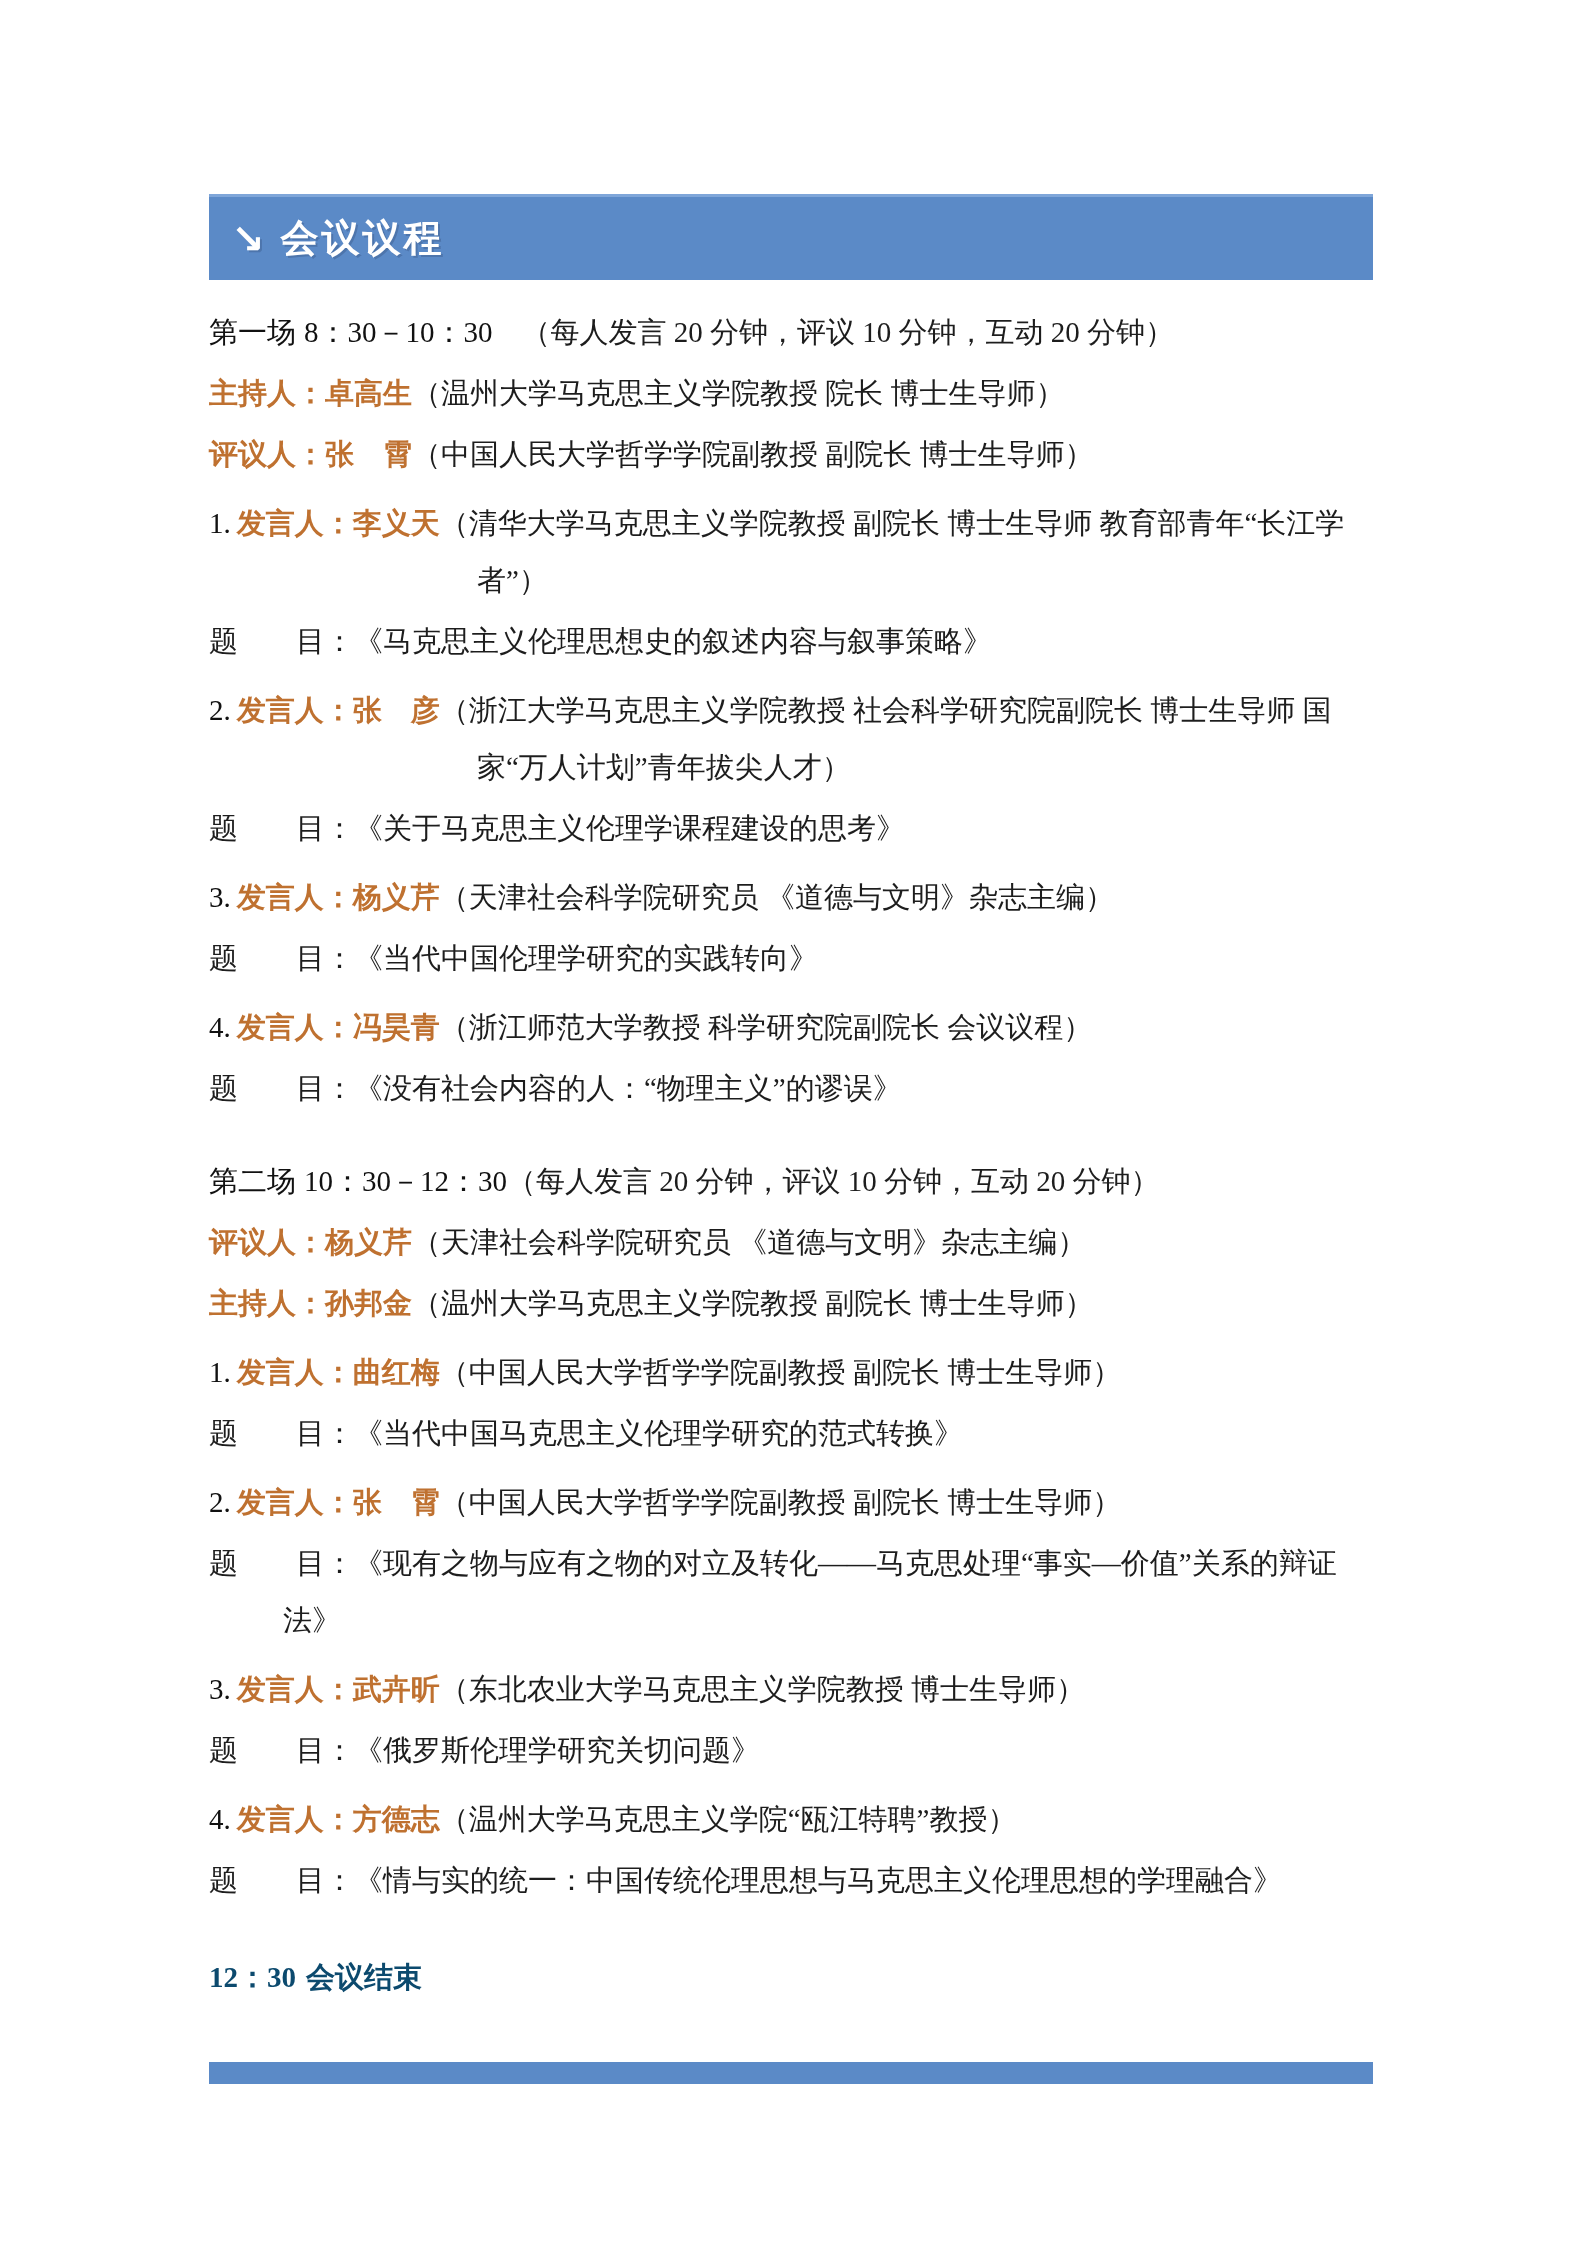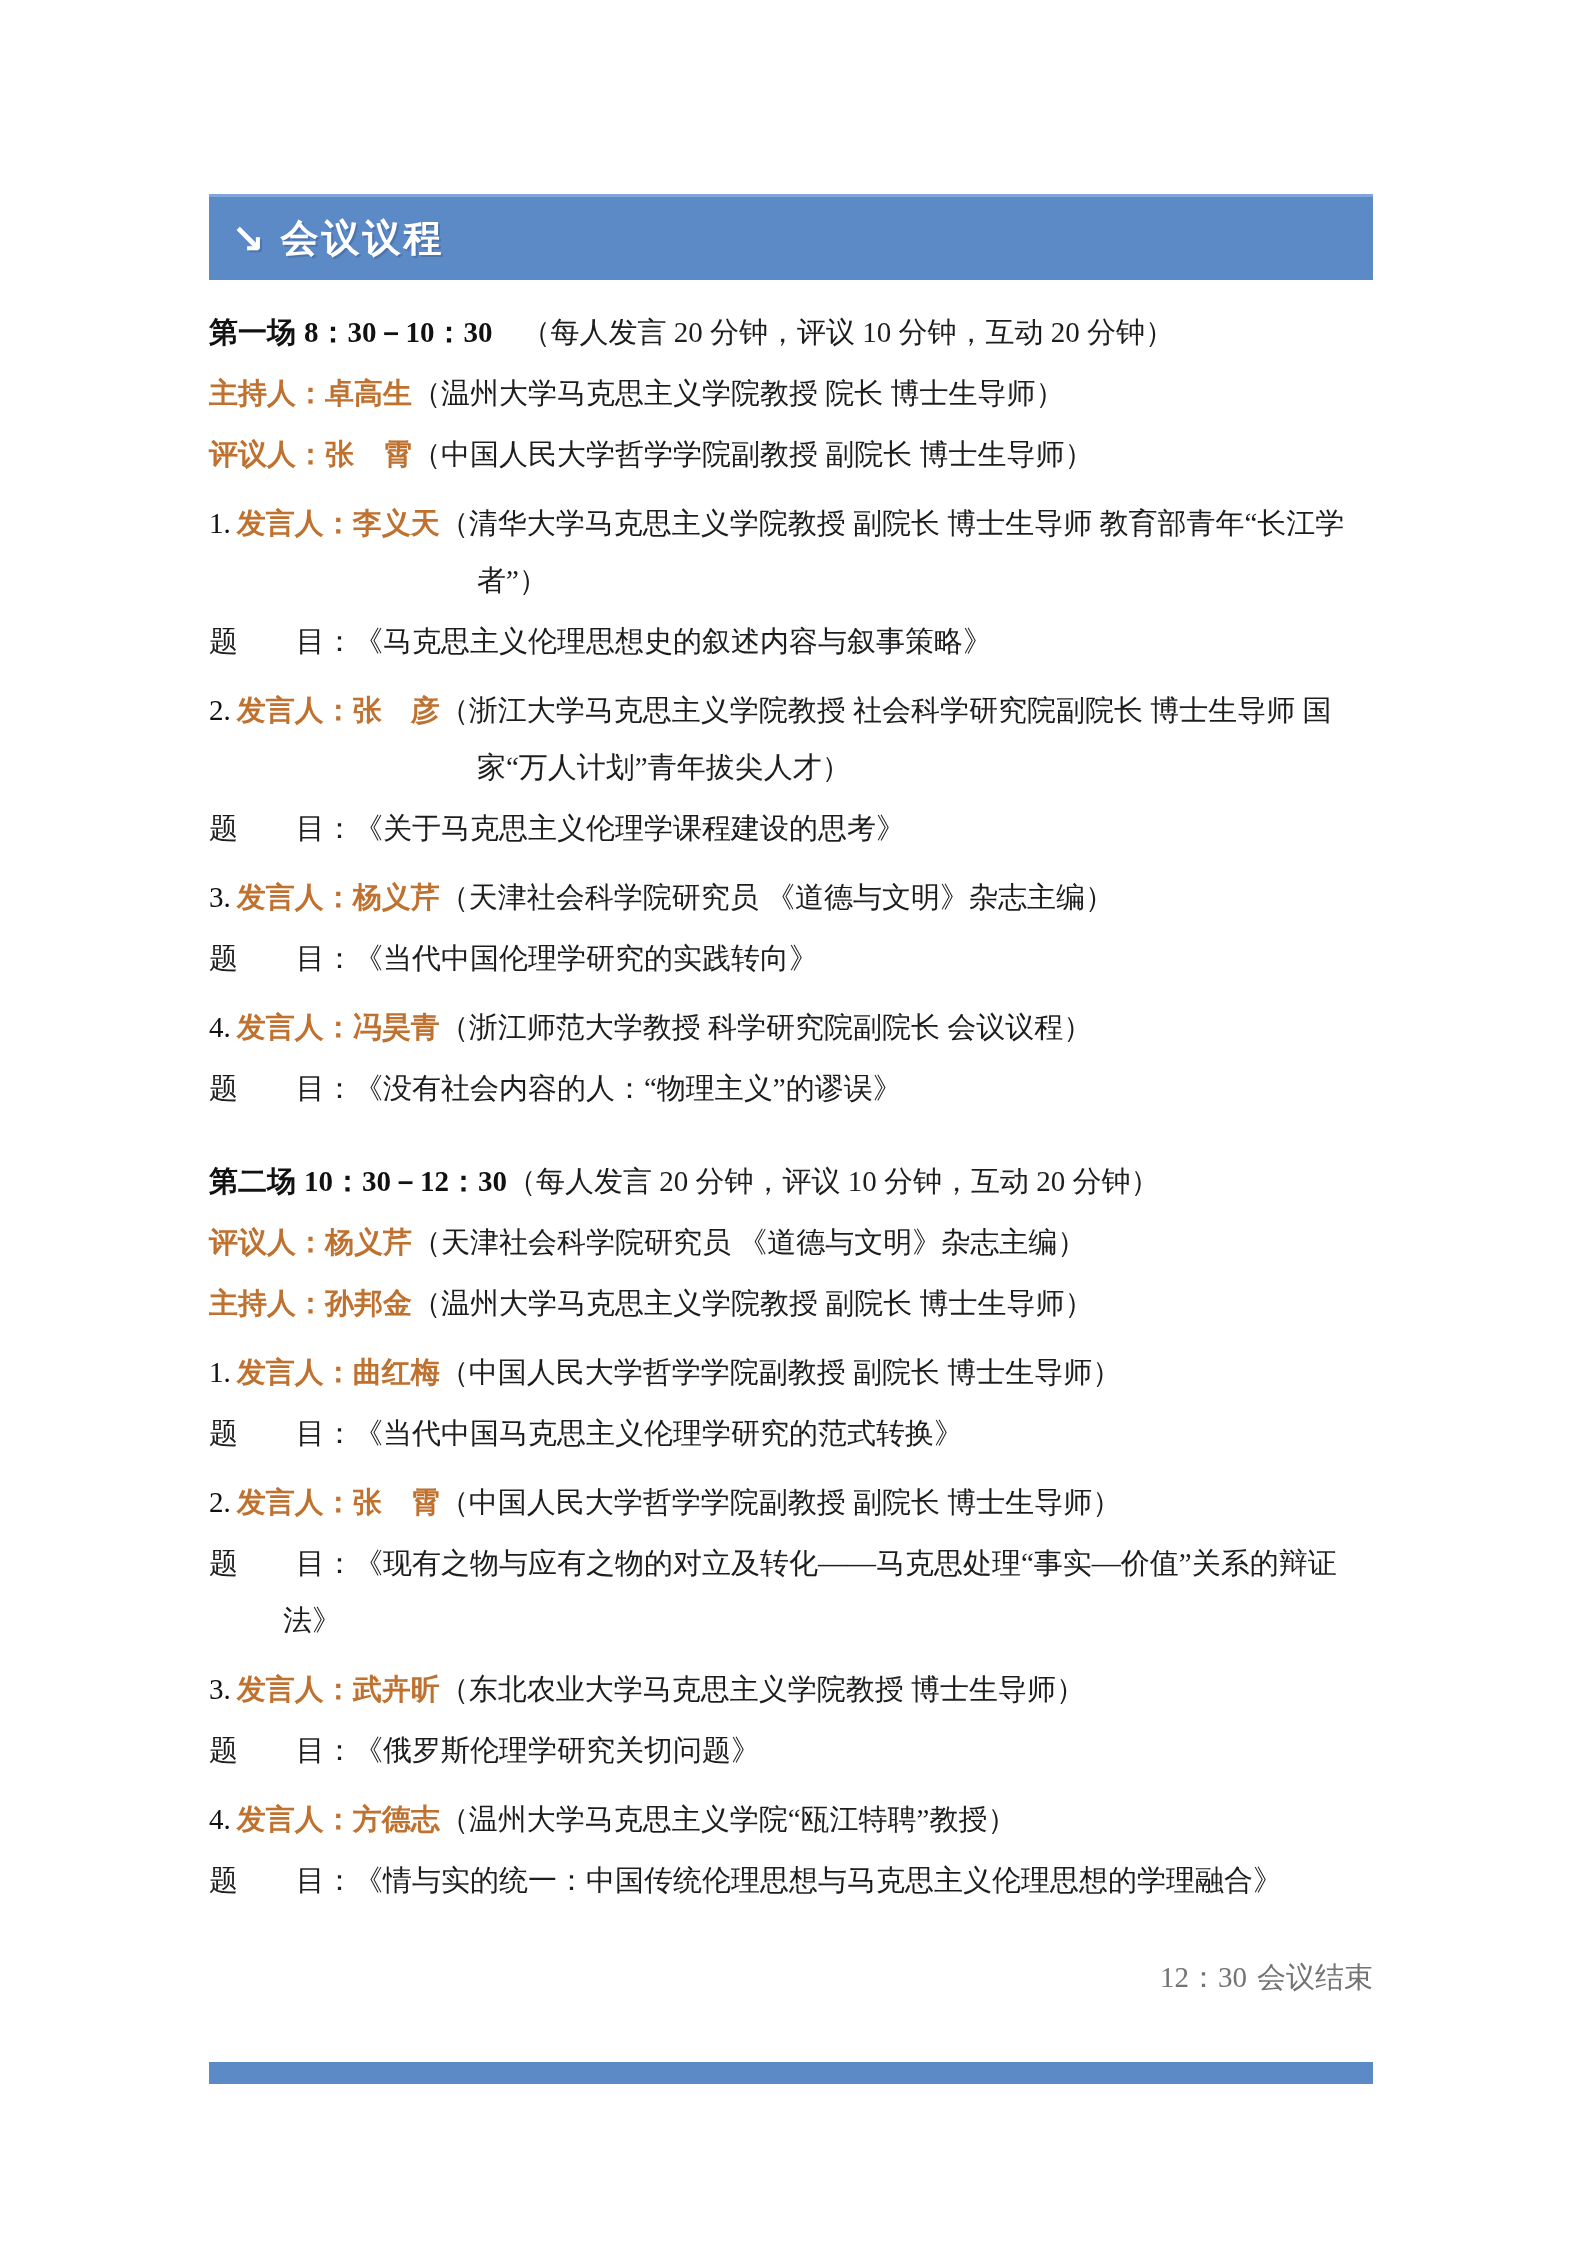--- a/index.html
+++ b/index.html
@@ -54,7 +54,7 @@
   p { margin: 0; }
   .session-heading { margin-top: 24px; }
   .session-name, .session-time {
-    font-weight: bold;
+    font-weight: normal;
     color: #111111;
   }
   .session-time { margin-left: 8px; }

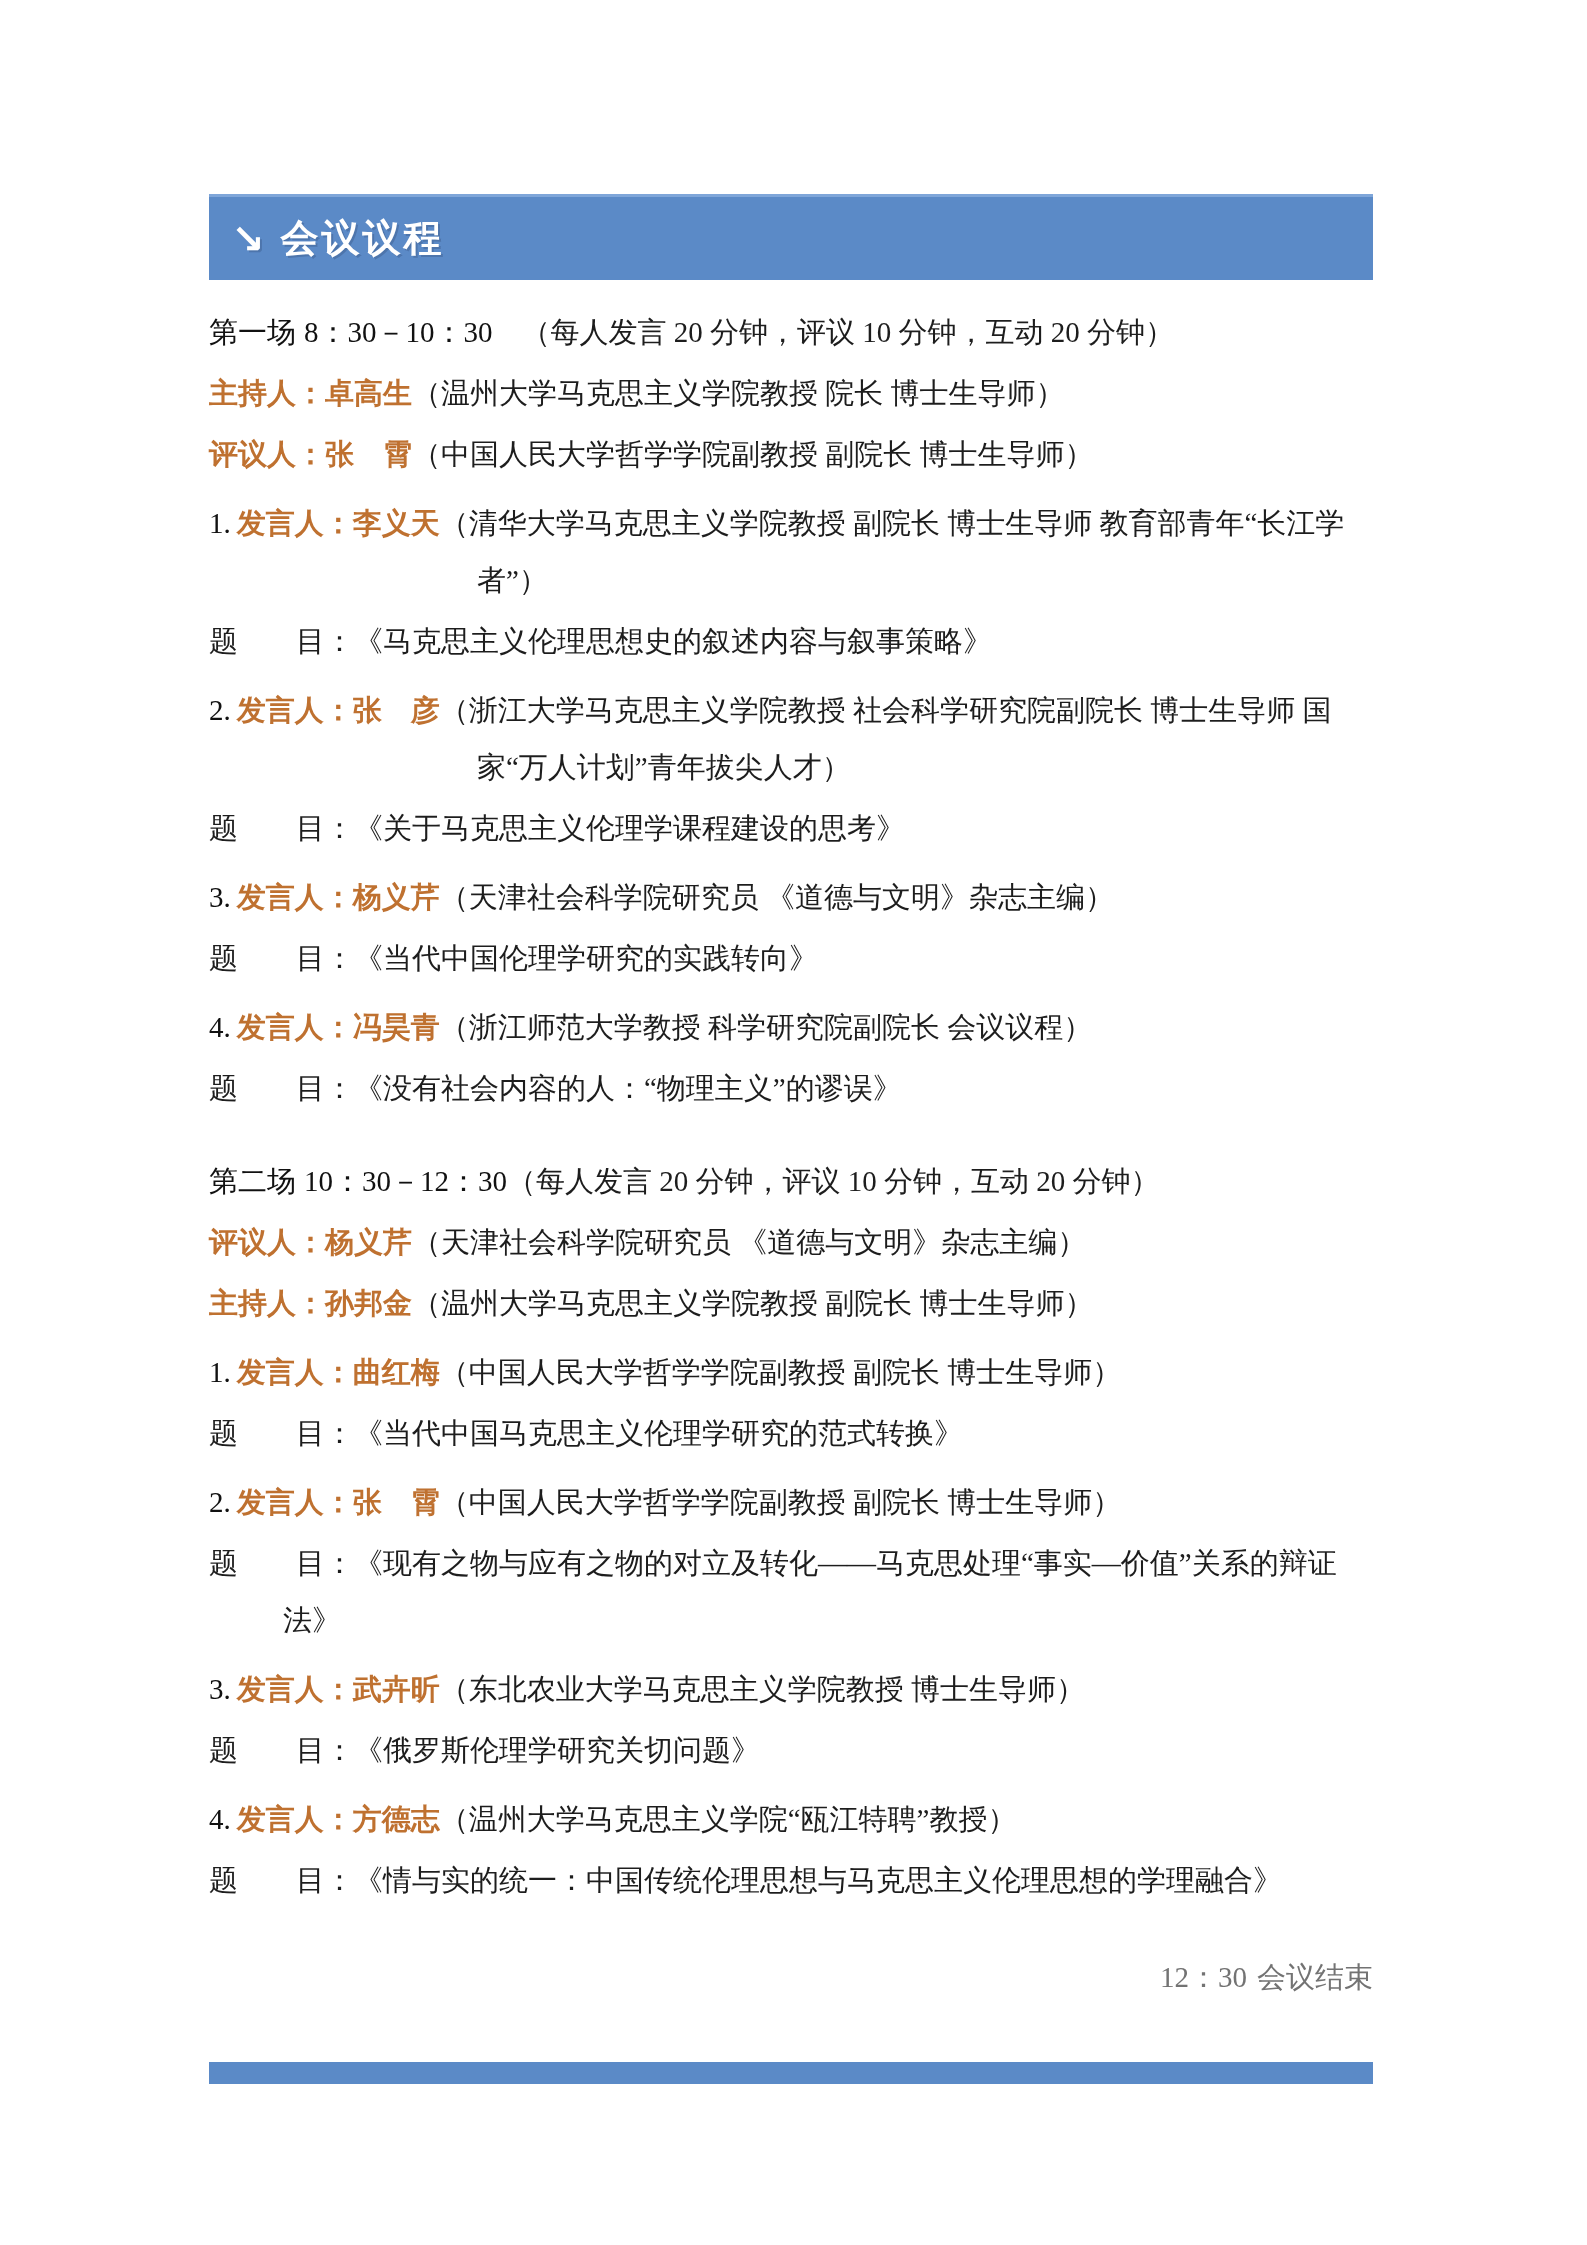--- a/index.html
+++ b/index.html
@@ -86,9 +86,8 @@
   .session + .session { margin-top: 36px; }
   .closing-line {
     margin-top: 40px;
-    font-weight: normal;
-    color: #737373;
-    text-align: right;
+    font-weight: bold;
+    color: #0c4a6e;
   }
   .closing-time { margin-right: 10px; }
   .closing-text { font-family: "Liberation Sans", "DejaVu Sans", sans-serif; }

